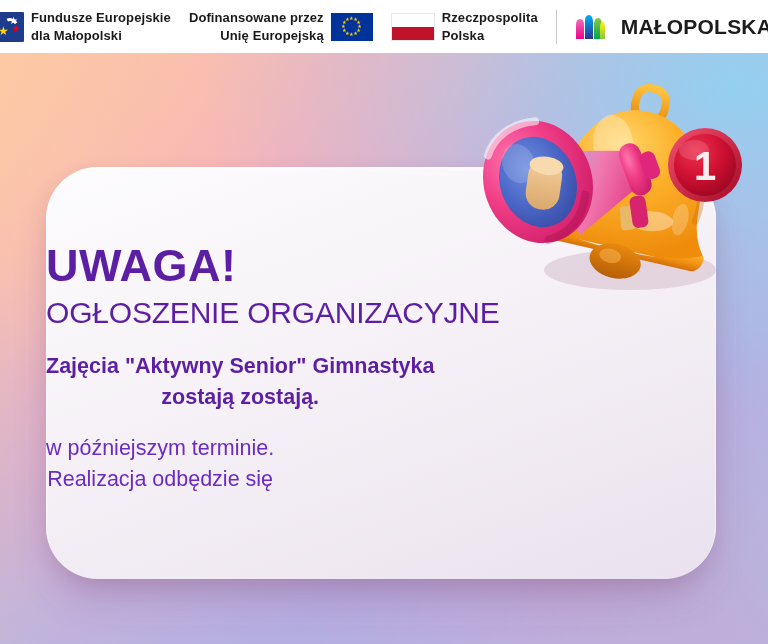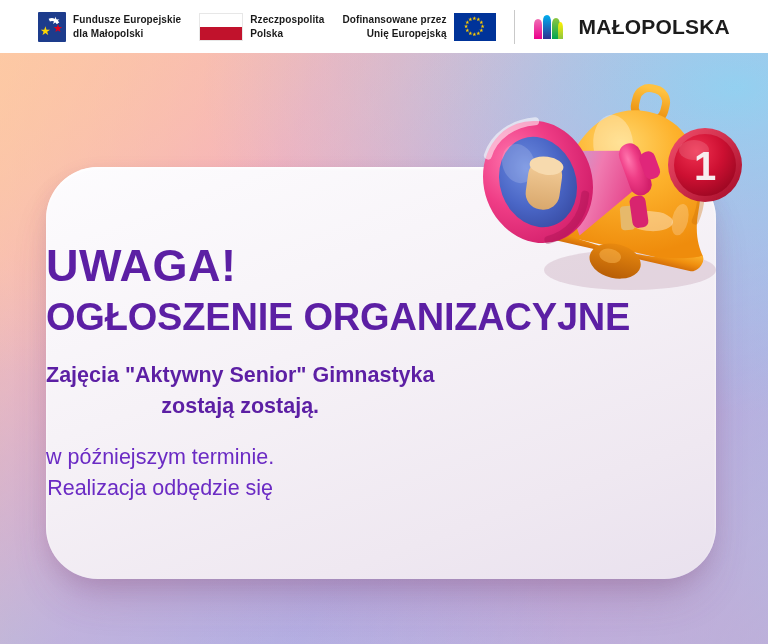--- a/index.html
+++ b/index.html
@@ -26,7 +26,7 @@
   }
   .logo-unit { display:flex; align-items:center; gap:7px; }
   .logo-caption {
-    font-size:10px; line-height:1.32; font-weight:bold; color:#1a1a1a;
+    font-size:13px; line-height:1.32; font-weight:bold; color:#1a1a1a;
     letter-spacing:.1px; white-space:nowrap;
   }
   .logo-caption.rt { text-align:right; }

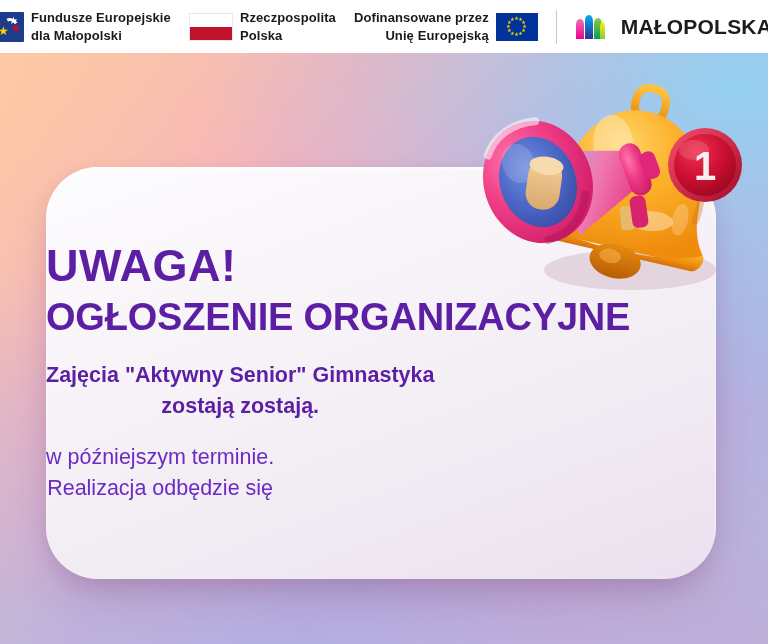--- a/index.html
+++ b/index.html
@@ -161,14 +161,6 @@
       <div class="logo-caption">
         <div>Fundusze Europejskie</div>
         <div>dla Małopolski</div>
-      </div>
-    </div>
-
-    <div class="logo-unit">
-      <div class="pl-flag"></div>
-      <div class="logo-caption">
-        <div>Rzeczpospolita</div>
-        <div>Polska</div>
       </div>
     </div>
 
@@ -191,6 +183,14 @@
           <span class="s" style="left: 11.2986px; top: 7.3px;">★</span>
           <span class="s" style="left: 14.3px; top: 4.29859px;">★</span>
         </div>
+    </div>
+
+    <div class="logo-unit">
+      <div class="pl-flag"></div>
+      <div class="logo-caption">
+        <div>Rzeczpospolita</div>
+        <div>Polska</div>
+      </div>
     </div>
 
     <div class="divider-line"></div>

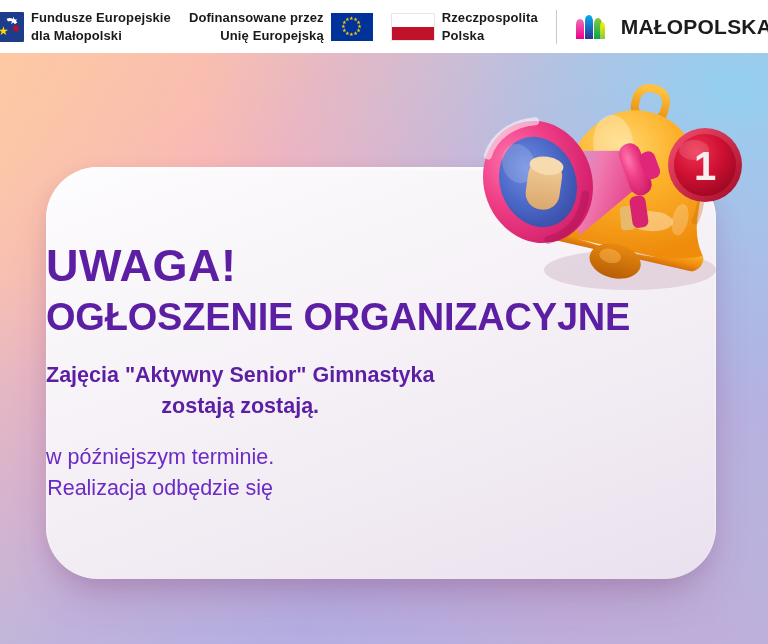--- a/index.html
+++ b/index.html
@@ -123,7 +123,7 @@
     letter-spacing:.5px; line-height:1; text-align:center;
   }
   .t-sub {
-    font-size:38px; font-weight:bold; color:#5c1fa4;
+    font-size:30px; font-weight:normal; color:#5c1fa4;
     letter-spacing:-.2px; line-height:1.08; margin-top:9px; text-align:center;
     white-space:nowrap;
   }

